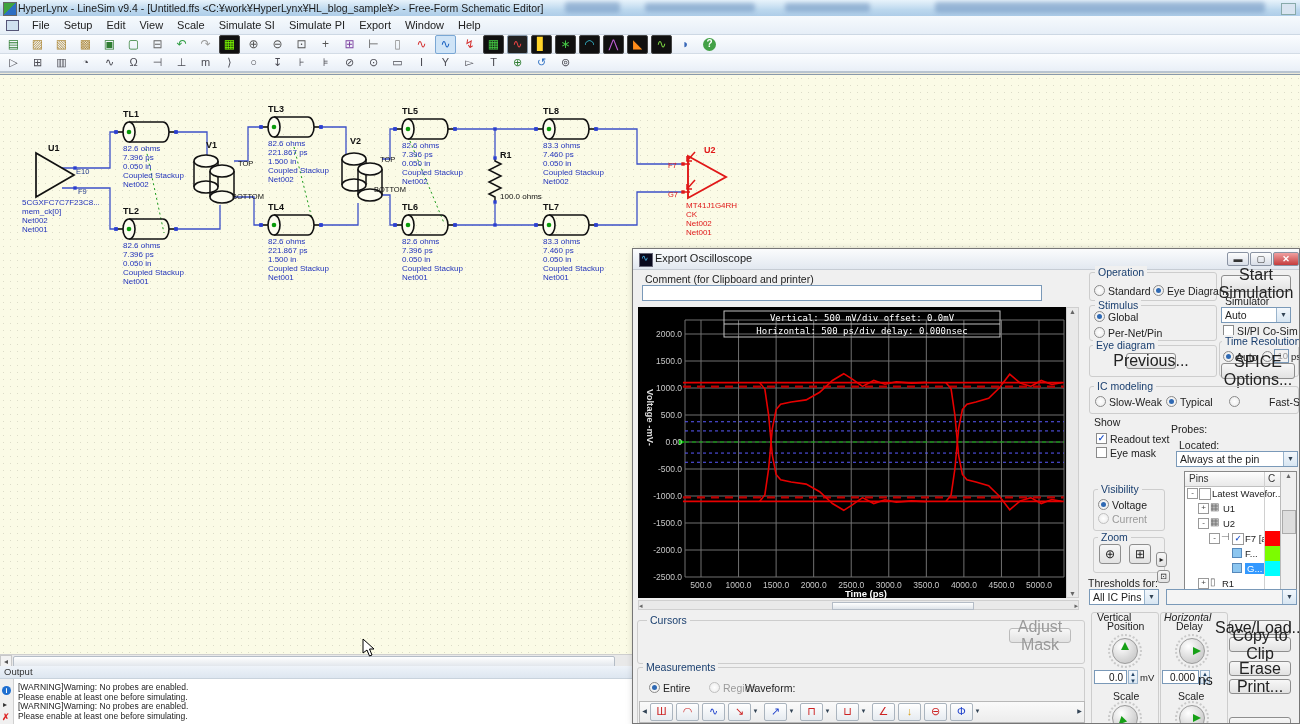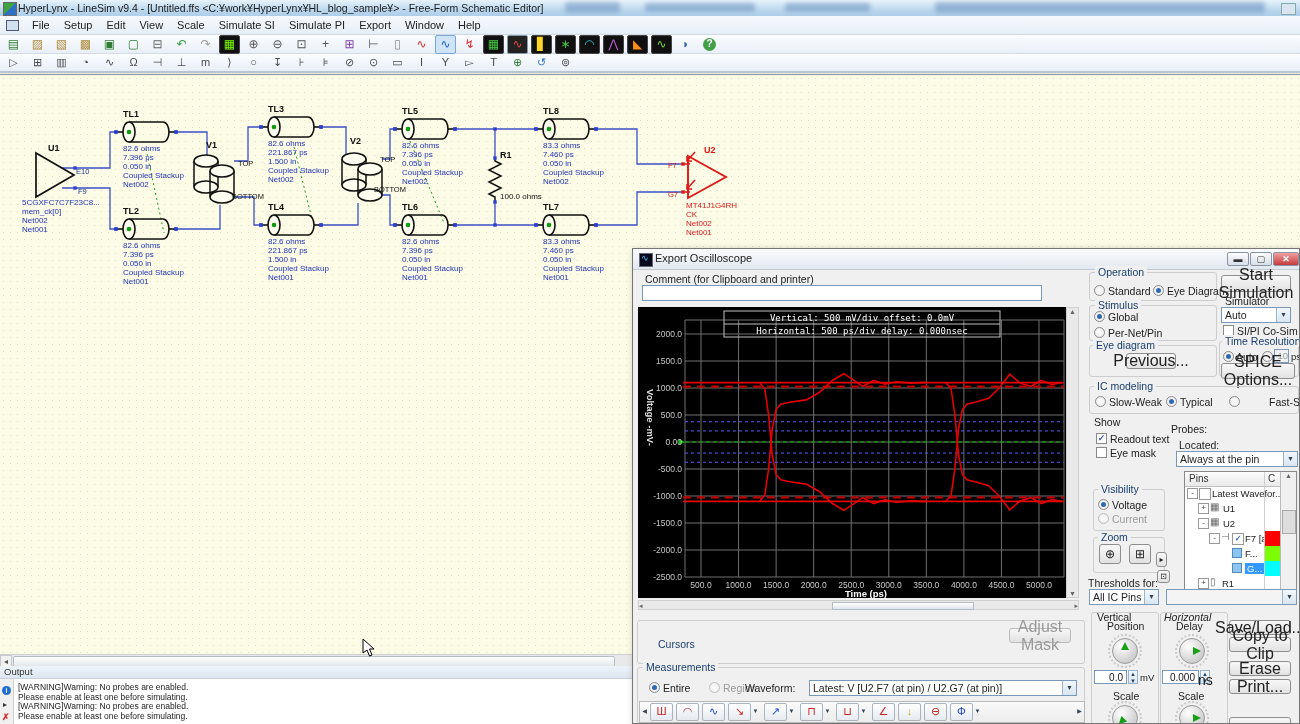--- a/index.html
+++ b/index.html
@@ -618,7 +618,7 @@
     </div>
 
     <div class="gb" style="left:4px;top:371px;width:446px;height:42px;"></div>
-    <div class="gbl" style="left:22px;top:365px;margin-top:24px;">Cursors</div>
+    <div class="gbl" style="left:14px;top:365px;">Cursors</div>
     <div class="btn dis" style="left:376px;top:379px;width:62px;height:15px;">
         <span class="dis">Adjust Mask</span>
       </div>

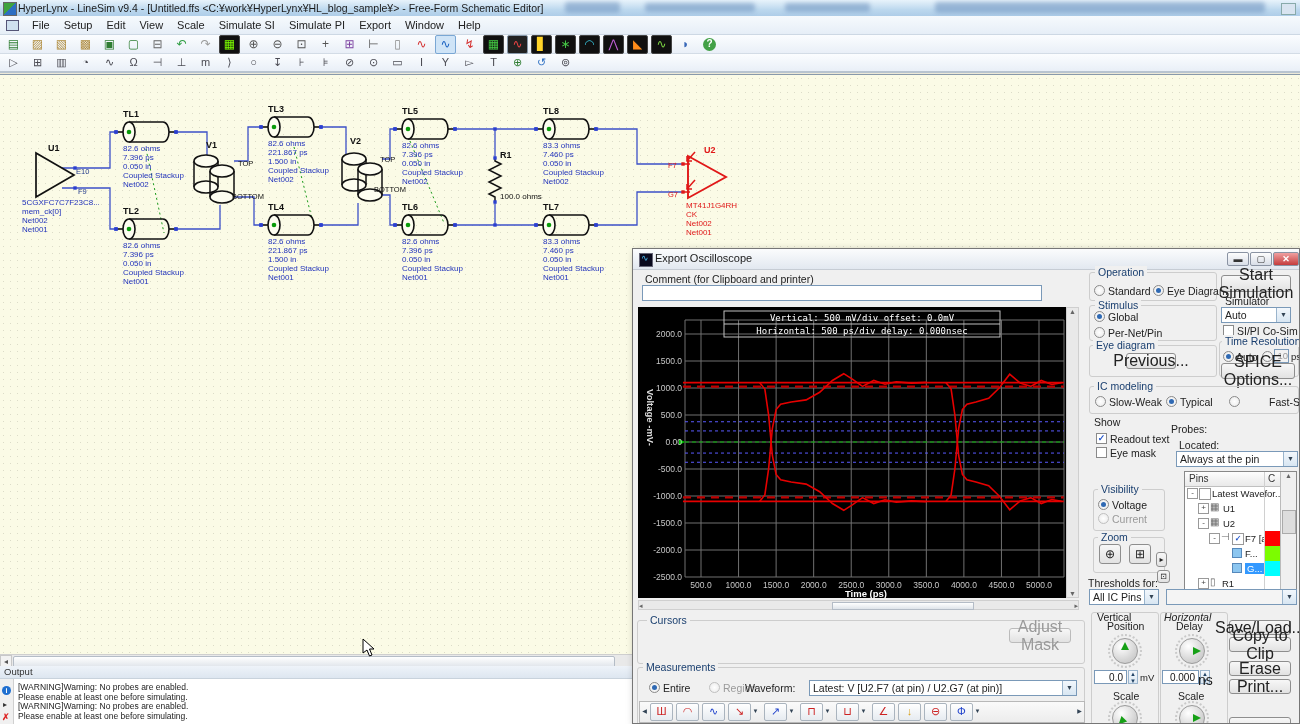--- a/index.html
+++ b/index.html
@@ -630,10 +630,6 @@
     <div class="radio disr" style="left:76px;top:433px;"></div>
     <div class="lbl dis" style="left:90px;top:433px;">Region</div>
     <div class="lbl" style="left:112px;top:433px;text-align:center;">Waveform:</div>
-    <div class="combo" style="left:176px;top:431px;width:268px;height:16px;">
-      <span class="cv">Latest: V [U2.F7 (at pin) / U2.G7 (at pin)]</span>
-        <span class="dd">▼</span>
-    </div>
     <div id="meastb" class="mtb" style="left:6px;top:452px;width:444px;height:20px;">
         <div class="mdd" style="left: 0px;">◀</div>
         <div class="mbtn" style="left: 10px; color: rgb(204, 34, 34);">Ш</div>

